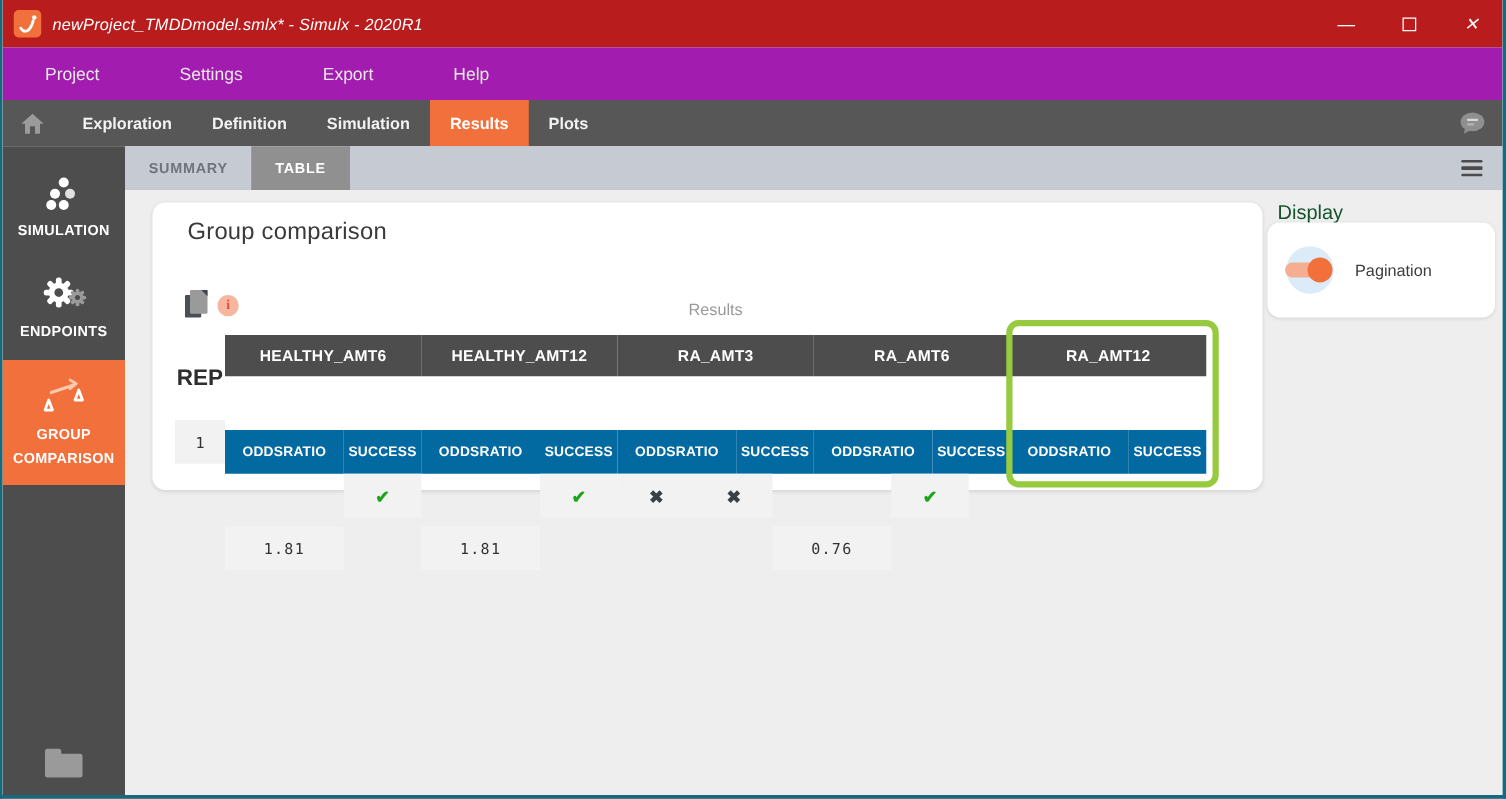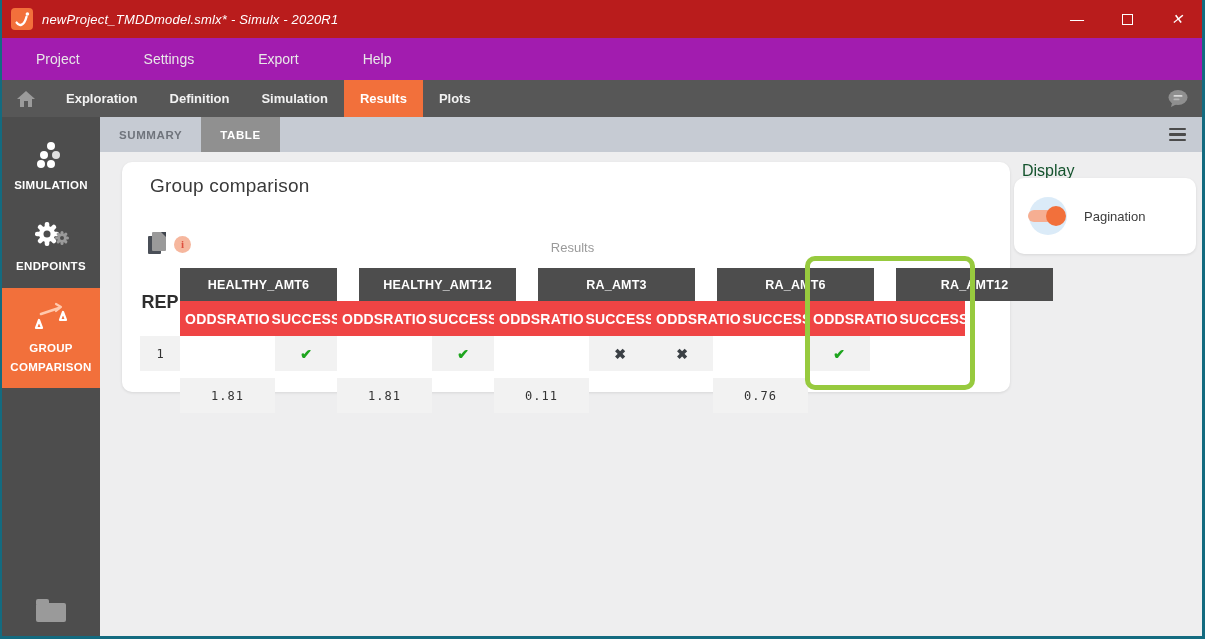--- a/index.html
+++ b/index.html
@@ -67,7 +67,7 @@
   .rep-head { height:68px; display:flex; align-items:center; justify-content:center; font-size:18px; font-weight:bold; color:#2e2e2e; background:#fff; }
   .rep-val { height:35px; display:flex; align-items:center; justify-content:center; background:#f2f2f2; font-family:"DejaVu Sans Mono", monospace; font-size:12px; color:#333; }
   .tbl-main { display:flex; flex-direction:column; }
-  .group-row { display:flex;gap:22px; }
+  .group-row { display:flex; }
   .group-head { width:157px; height:33px; background:#4d4d4d; color:#fff; font-size:12.5px; font-weight:bold; display:flex; align-items:center; justify-content:center; letter-spacing:0.2px; }
   .sub-row, .data-row { display:flex; }
   .sub-cell { height:35px; background:#ef4444; color:#fff; font-size:14px; font-weight:bold; display:flex; align-items:center; justify-content:center; letter-spacing:0.2px; }

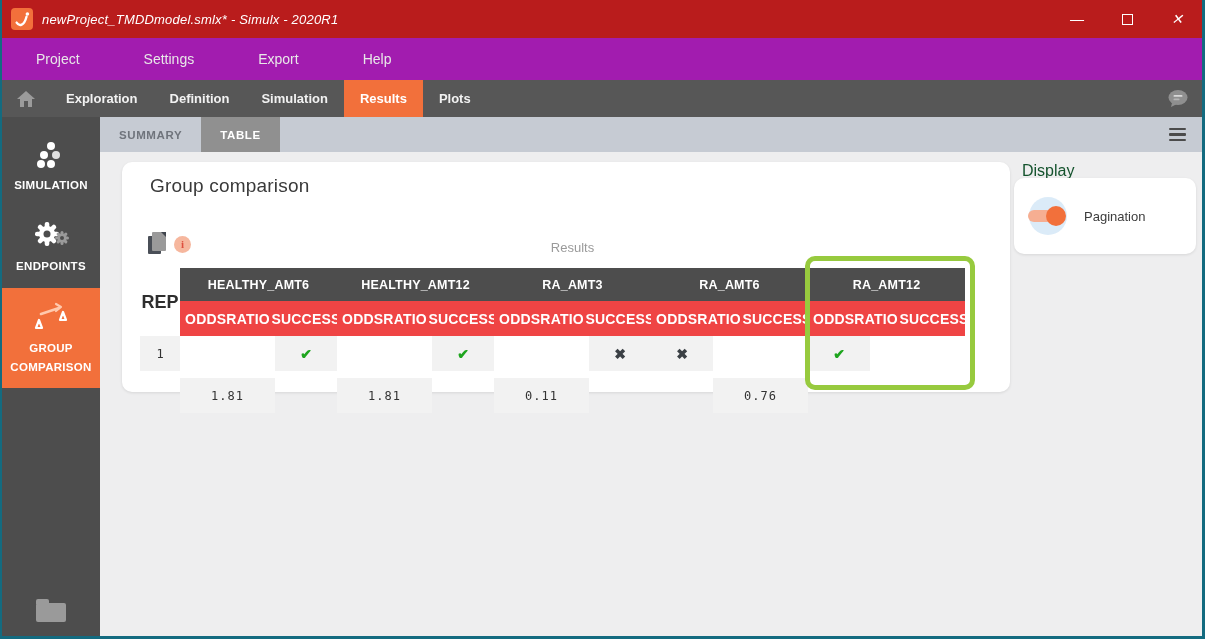--- a/index.html
+++ b/index.html
@@ -70,7 +70,7 @@
   .group-row { display:flex; }
   .group-head { width:157px; height:33px; background:#4d4d4d; color:#fff; font-size:12.5px; font-weight:bold; display:flex; align-items:center; justify-content:center; letter-spacing:0.2px; }
   .sub-row, .data-row { display:flex; }
-  .sub-cell { height:35px; background:#ef4444; color:#fff; font-size:14px; font-weight:bold; display:flex; align-items:center; justify-content:center; letter-spacing:0.2px; }
+  .sub-cell { height:35px; background:#0369a1; color:#fff; font-size:11px; font-weight:bold; display:flex; align-items:center; justify-content:center; letter-spacing:0.2px;margin-top:43px; }
   .sub-cell.odds { width:95px; }
   .sub-cell.succ { width:62px; }
   .data-cell { height:35px; background:#f2f2f2; display:flex; align-items:center; justify-content:center; }

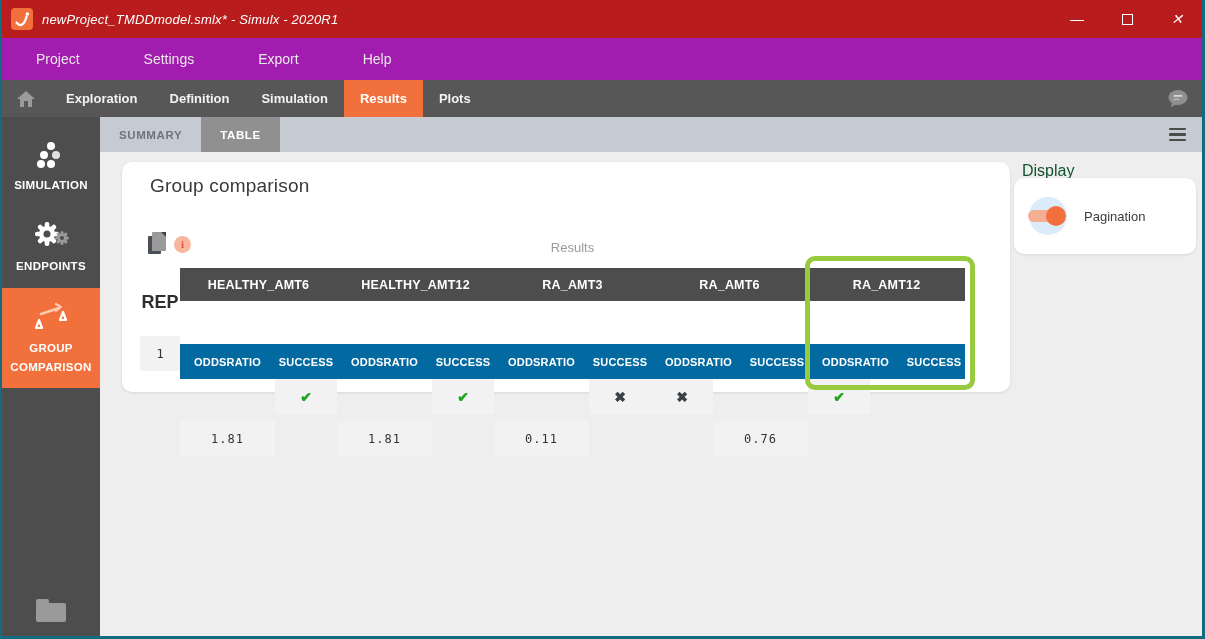--- a/index.html
+++ b/index.html
@@ -245,7 +245,6 @@
                 <span class="data-cell succ pass">✔</span>
                 <span class="data-cell odds">1.81</span>
                 <span class="data-cell succ pass">✔</span>
-                <span class="data-cell odds">0.11</span>
                 <span class="data-cell succ fail">✖</span>
                 <span class="data-cell succ fail">✖</span>
                 <span class="data-cell odds">0.76</span>

